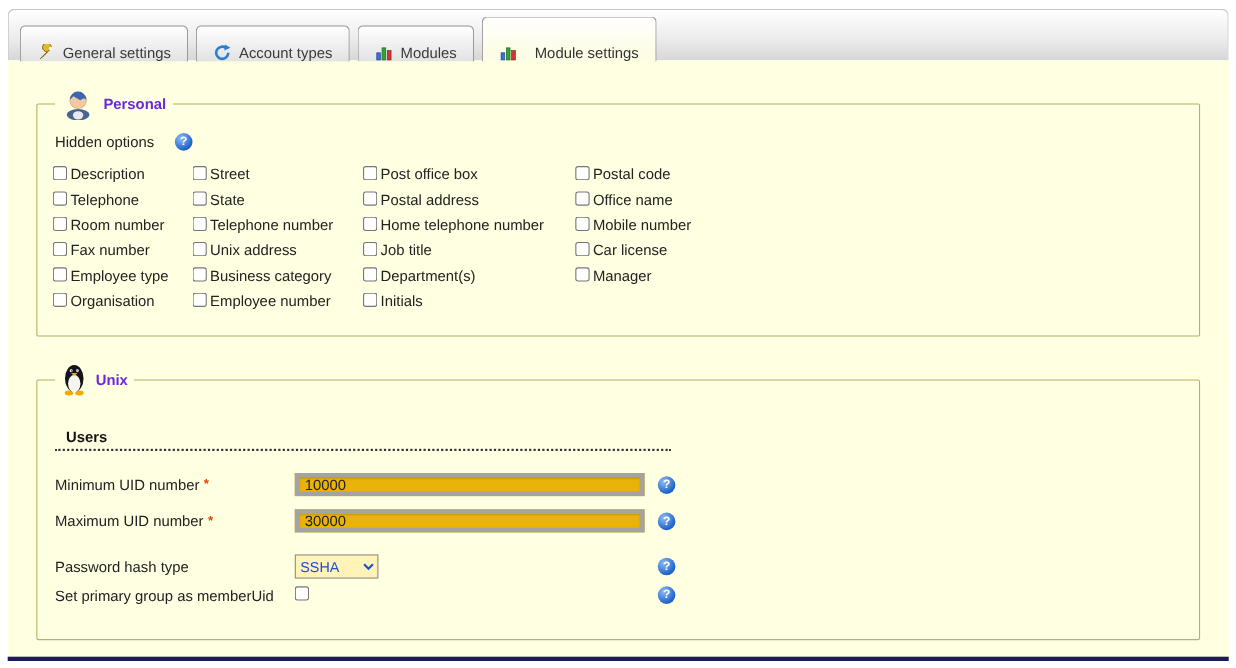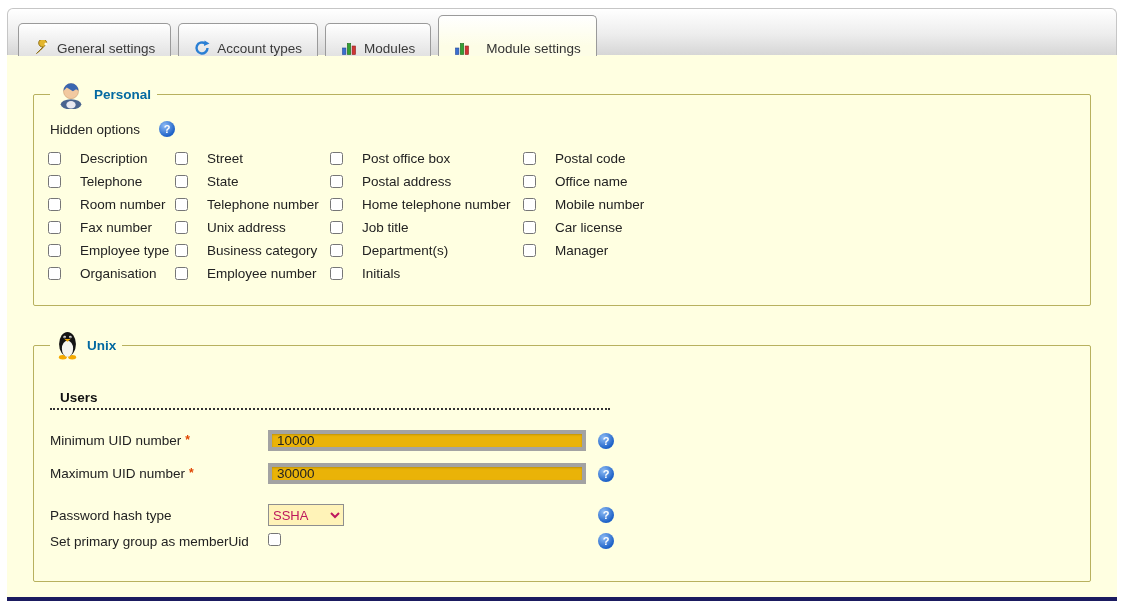--- a/index.html
+++ b/index.html
@@ -70,7 +70,7 @@
     margin-left: 4px;
     font-weight: bold;
     font-size: 13.5px;
-    color: #0369a1;
+    color: #6d28d9;
   }
   .legend-icon { display: inline-block; line-height: 0; }
 

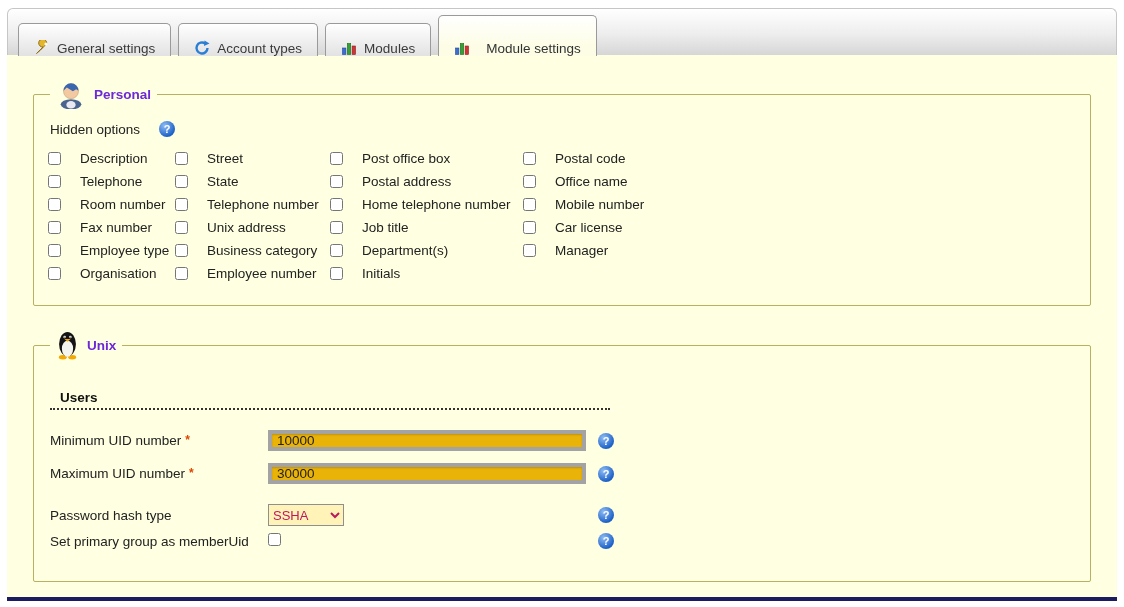--- a/index.html
+++ b/index.html
@@ -89,7 +89,7 @@
     margin: 0 0 10px 2px;
     font-size: 13.5px;
   }
-  label.cb { display: flex; align-items: center; gap: 19px; cursor: pointer; }
+  label.cb { display: flex; align-items: flex-start; gap: 3px; cursor: pointer; }
   label.cb input { margin: 0; }
 
   .subheader {

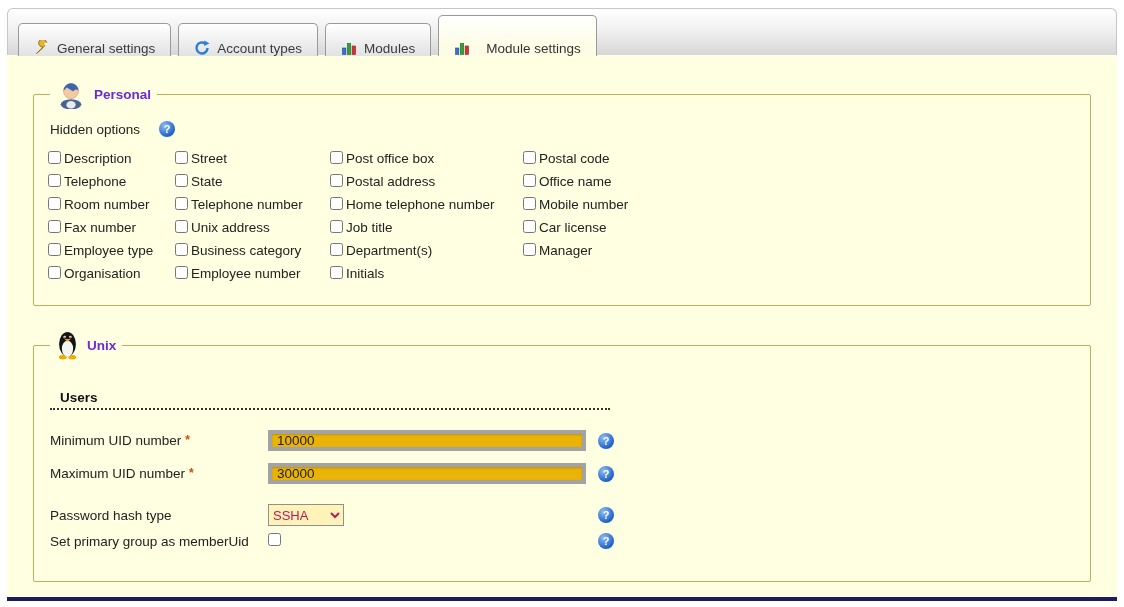--- a/index.html
+++ b/index.html
@@ -133,7 +133,7 @@
     font-family: "Liberation Sans", sans-serif;
     background: #fff3b8;
     border: 1px solid #8f8f8f;
-    color: #be185d;
+    color: #1d4ed8;
   }
 
   .help {

